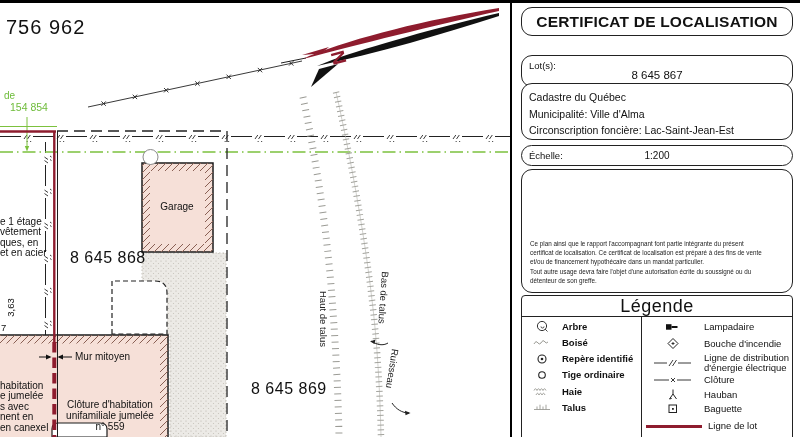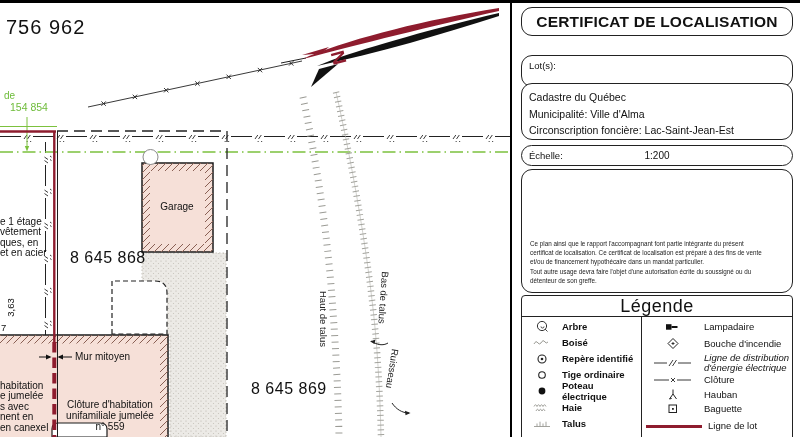--- a/index.html
+++ b/index.html
@@ -203,6 +203,7 @@
 
     <div class="box" id="lot-box">
       <span class="box-tag">Lot(s):</span>
+      <div id="lot-value">8 645 867</div>
     </div>
 
     <div class="box" id="cad-box">

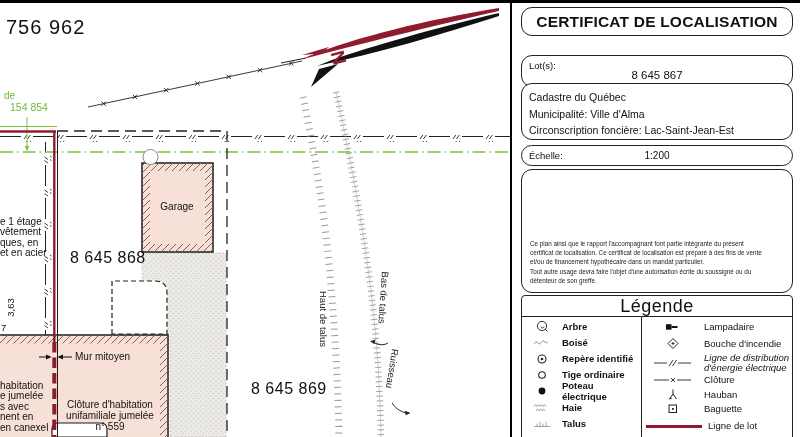--- a/index.html
+++ b/index.html
@@ -46,7 +46,7 @@
   .rrow{display:flex;align-items:center;}
   .rrow .ic{width:62px;display:flex;justify-content:center;}
   .rrow .lab{font-size:9.5px;line-height:10px;}
-  .lab-wrap{width:88px;white-space:normal;font-style:italic;}
+  .lab-wrap{width:88px;white-space:normal;}
   .lotline-chip{display:inline-block;width:56px;height:3px;background:#8e1c2e;}
   .lab-big{font-size:10.5px;}
 </style>

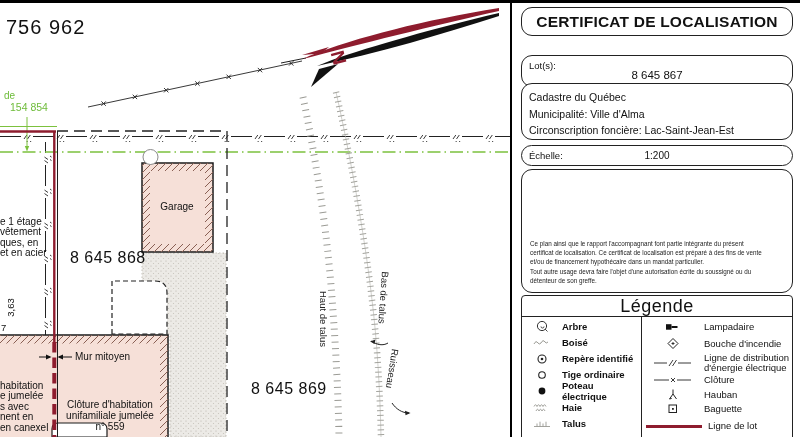--- a/index.html
+++ b/index.html
@@ -270,14 +270,6 @@
           </div>
           <div class="lrow">
             <span class="ic">
-              <svg width="12" height="12">
-                  <circle cx="6" cy="6" r="3.4" fill="#111"></circle>
-                </svg>
-            </span>
-            <span class="lab">Poteau électrique</span>
-          </div>
-          <div class="lrow">
-            <span class="ic">
               <svg width="18" height="11">
                   <path d="M1,4.5 q1.5,-3.5 3,0 q1.5,-3.5 3,0 q1.5,-3.5 3,0 q1.5,-3.5 3,0 M3,9 q1.5,-3.5 3,0 q1.5,-3.5 3,0 q1.5,-3.5 3,0" fill="none" stroke="#9a9a94" stroke-width="0.9"></path>
                 </svg>

